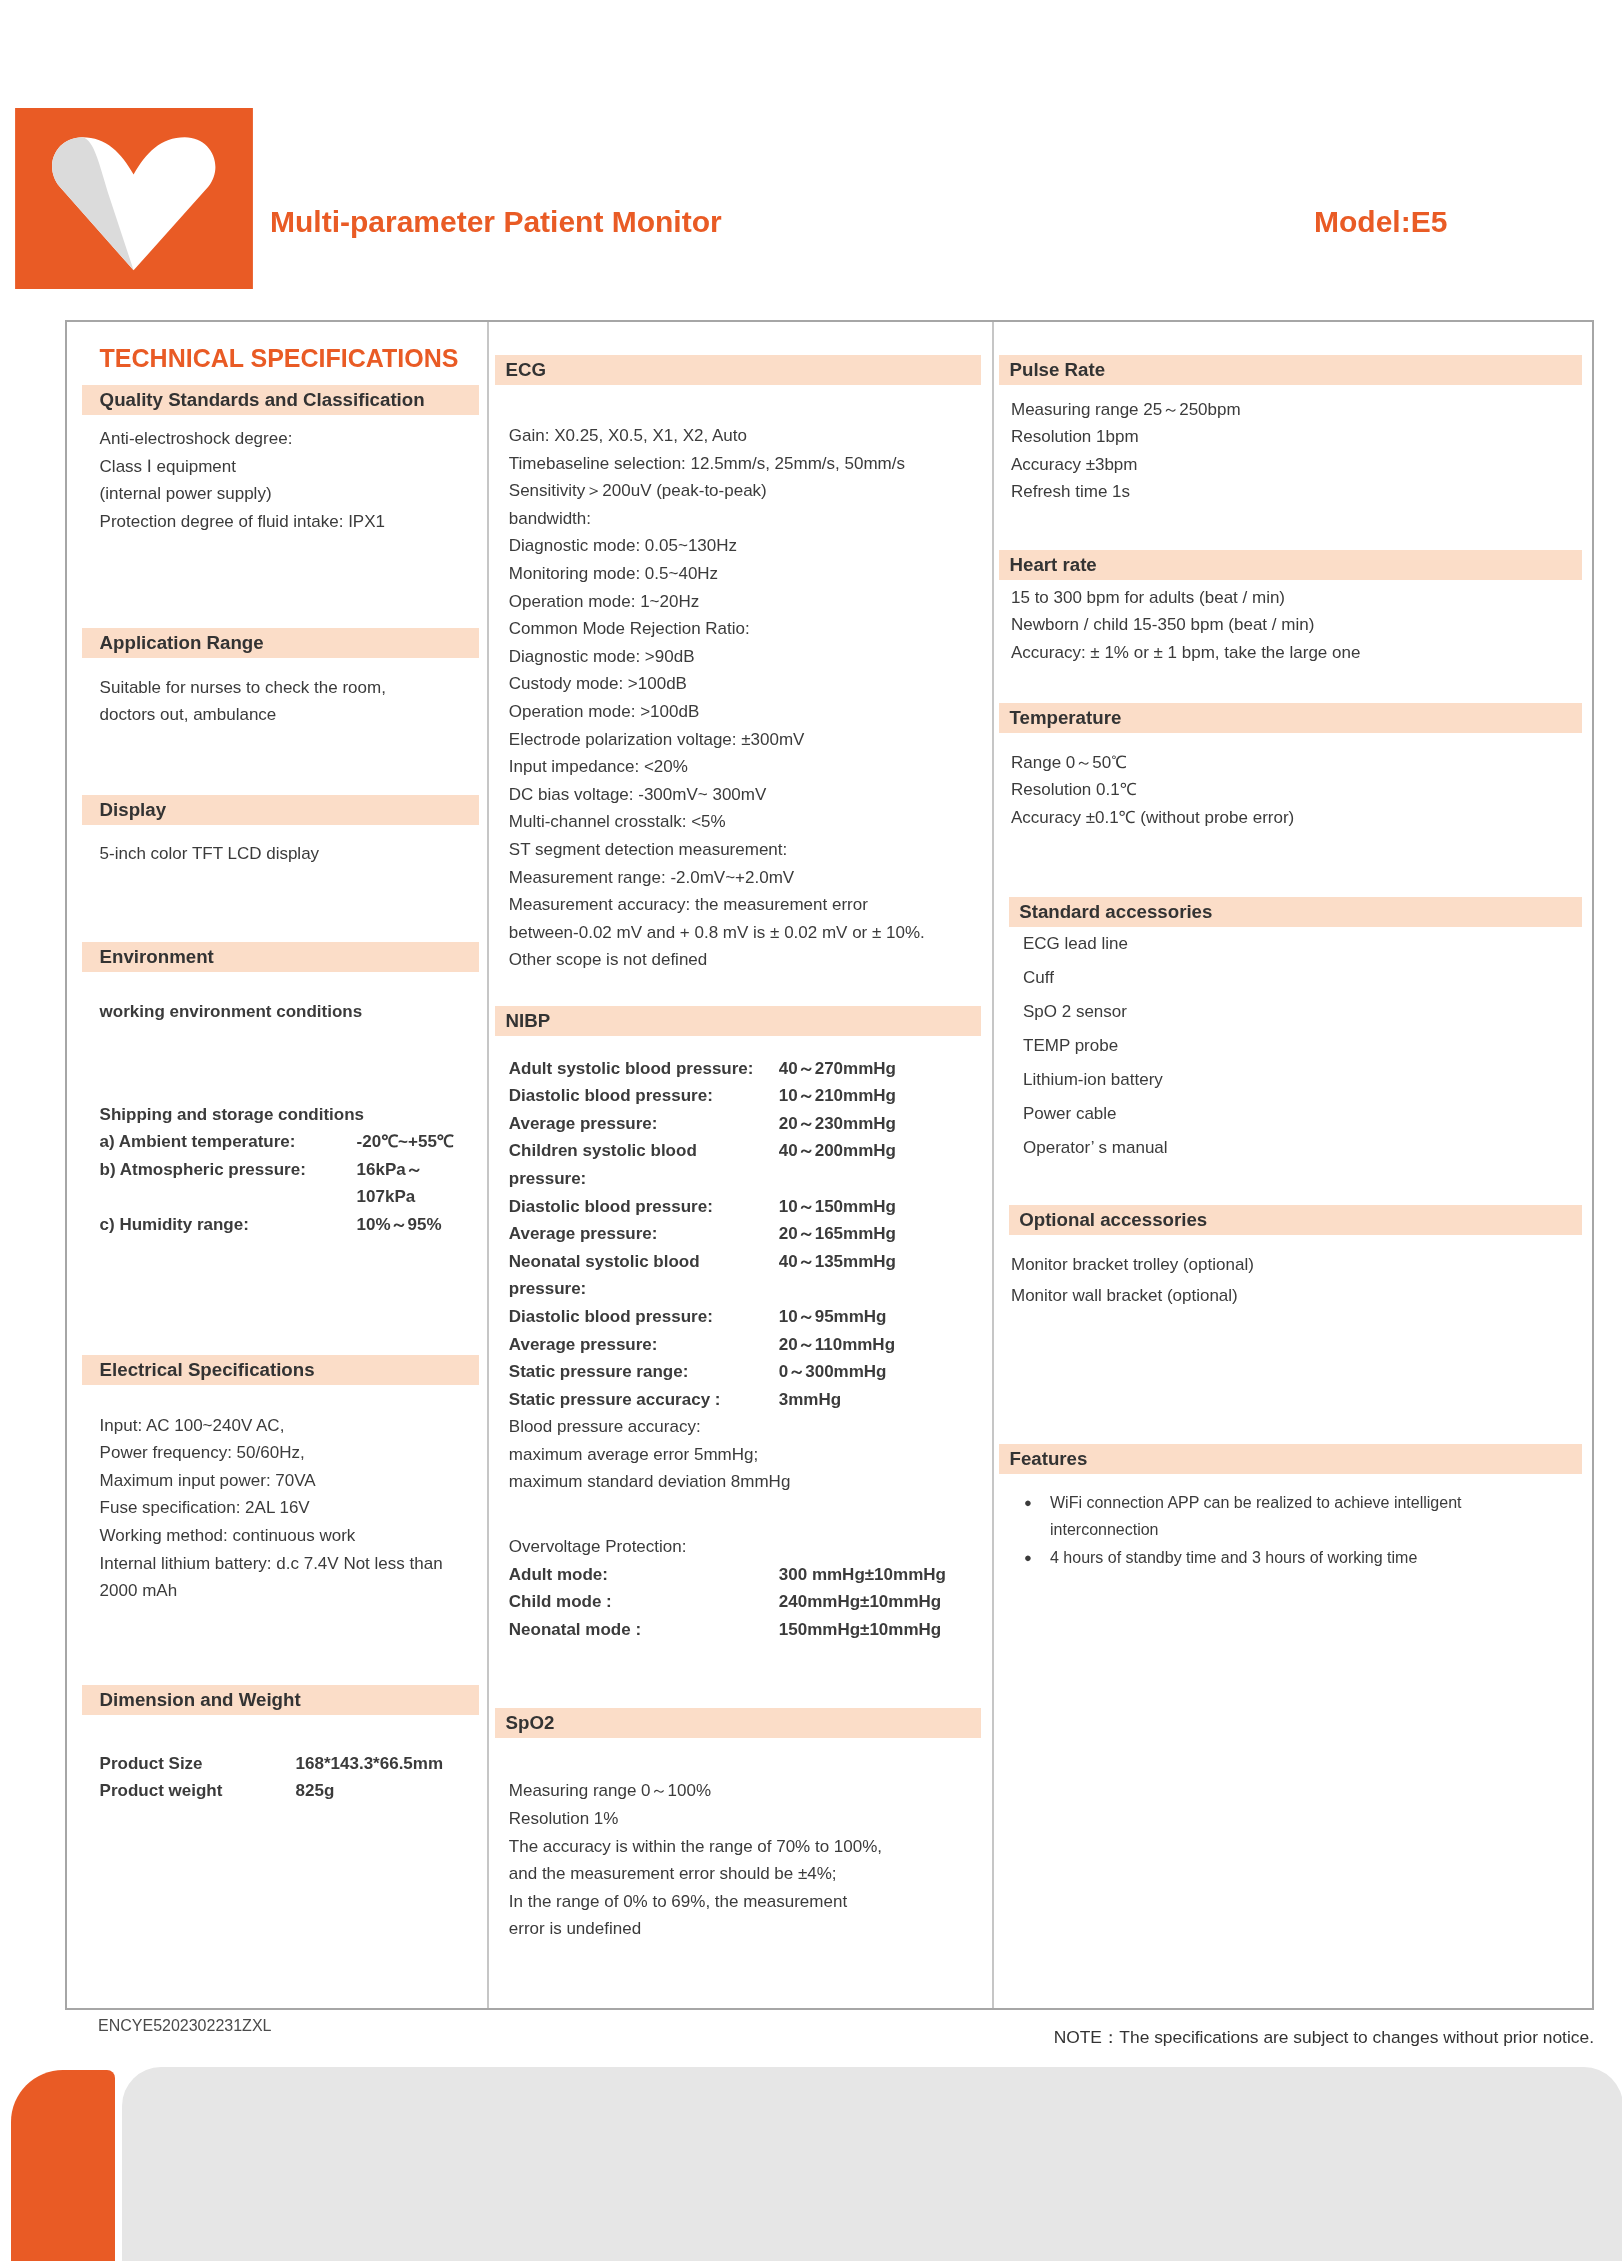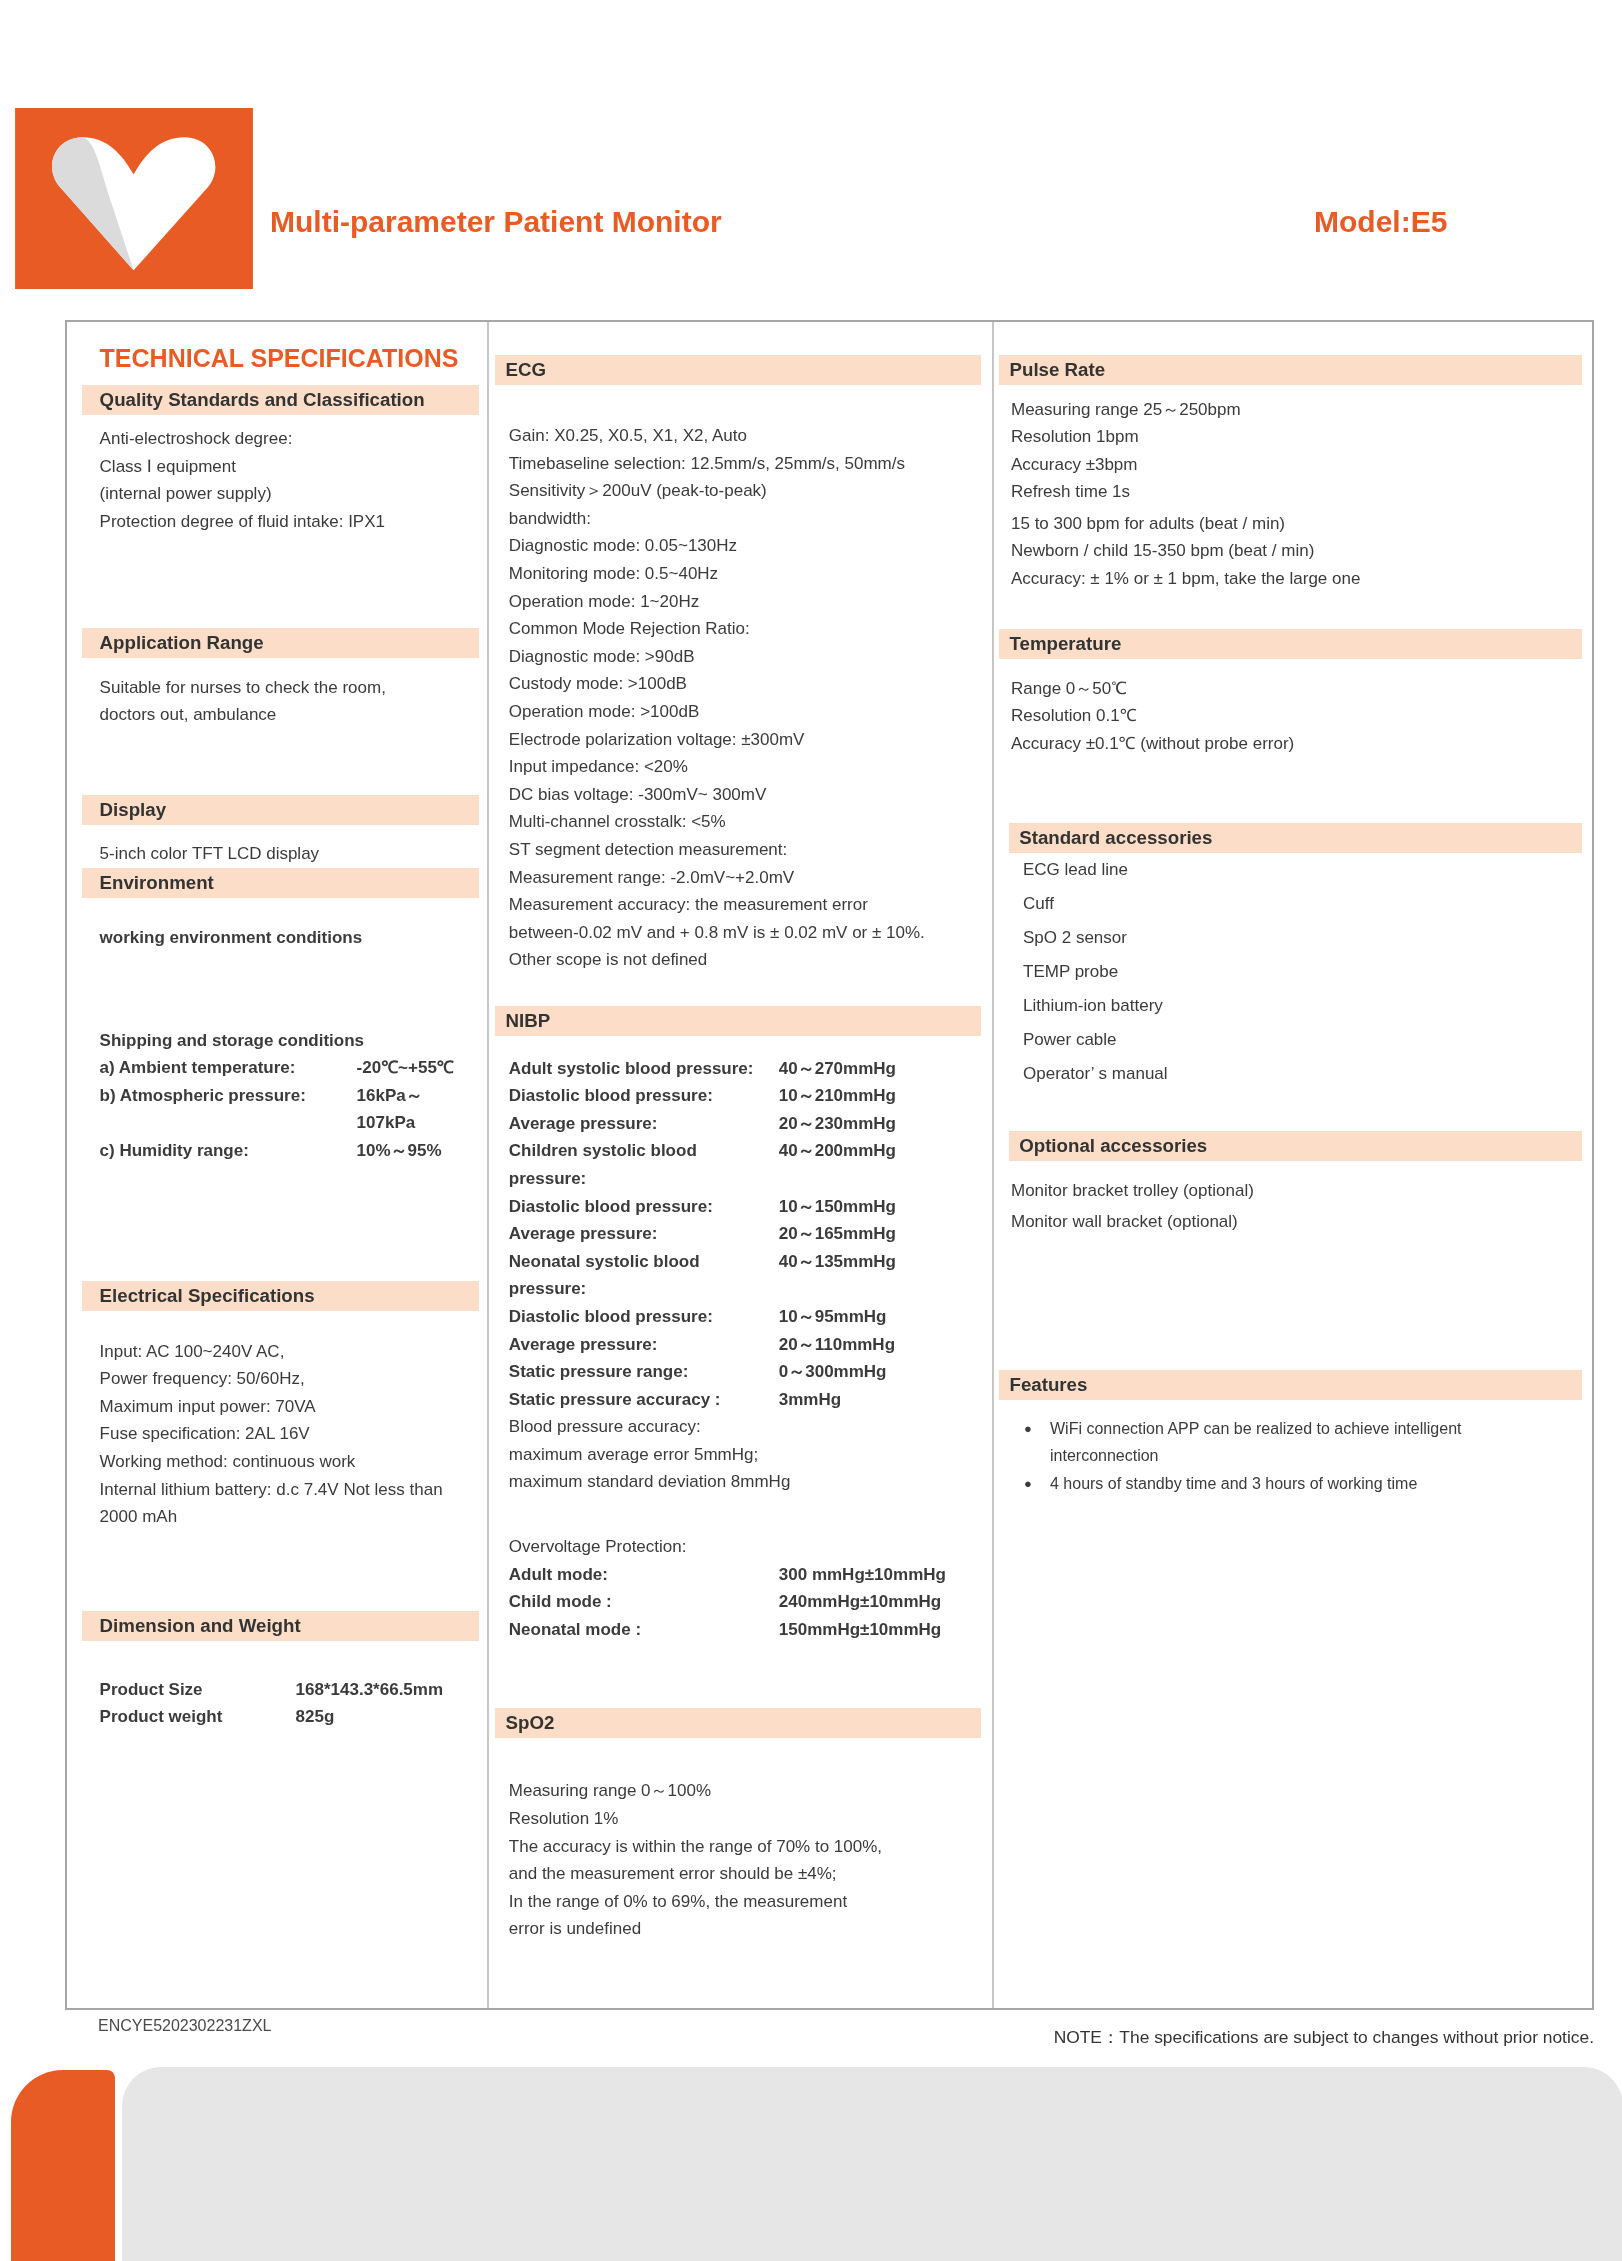--- a/index.html
+++ b/index.html
@@ -279,6 +279,9 @@
           <div class="line">Refresh time 1s</div>
         </div>
 
+      <div class="sec-bar" style="margin-top:44px">
+        <span>Heart rate</span>
+      </div>
       <div class="body lines" style="margin-top:4px">
           <div class="line">15 to 300 bpm for adults (beat / min)</div>
           <div class="line">Newborn / child 15-350 bpm (beat / min)</div>

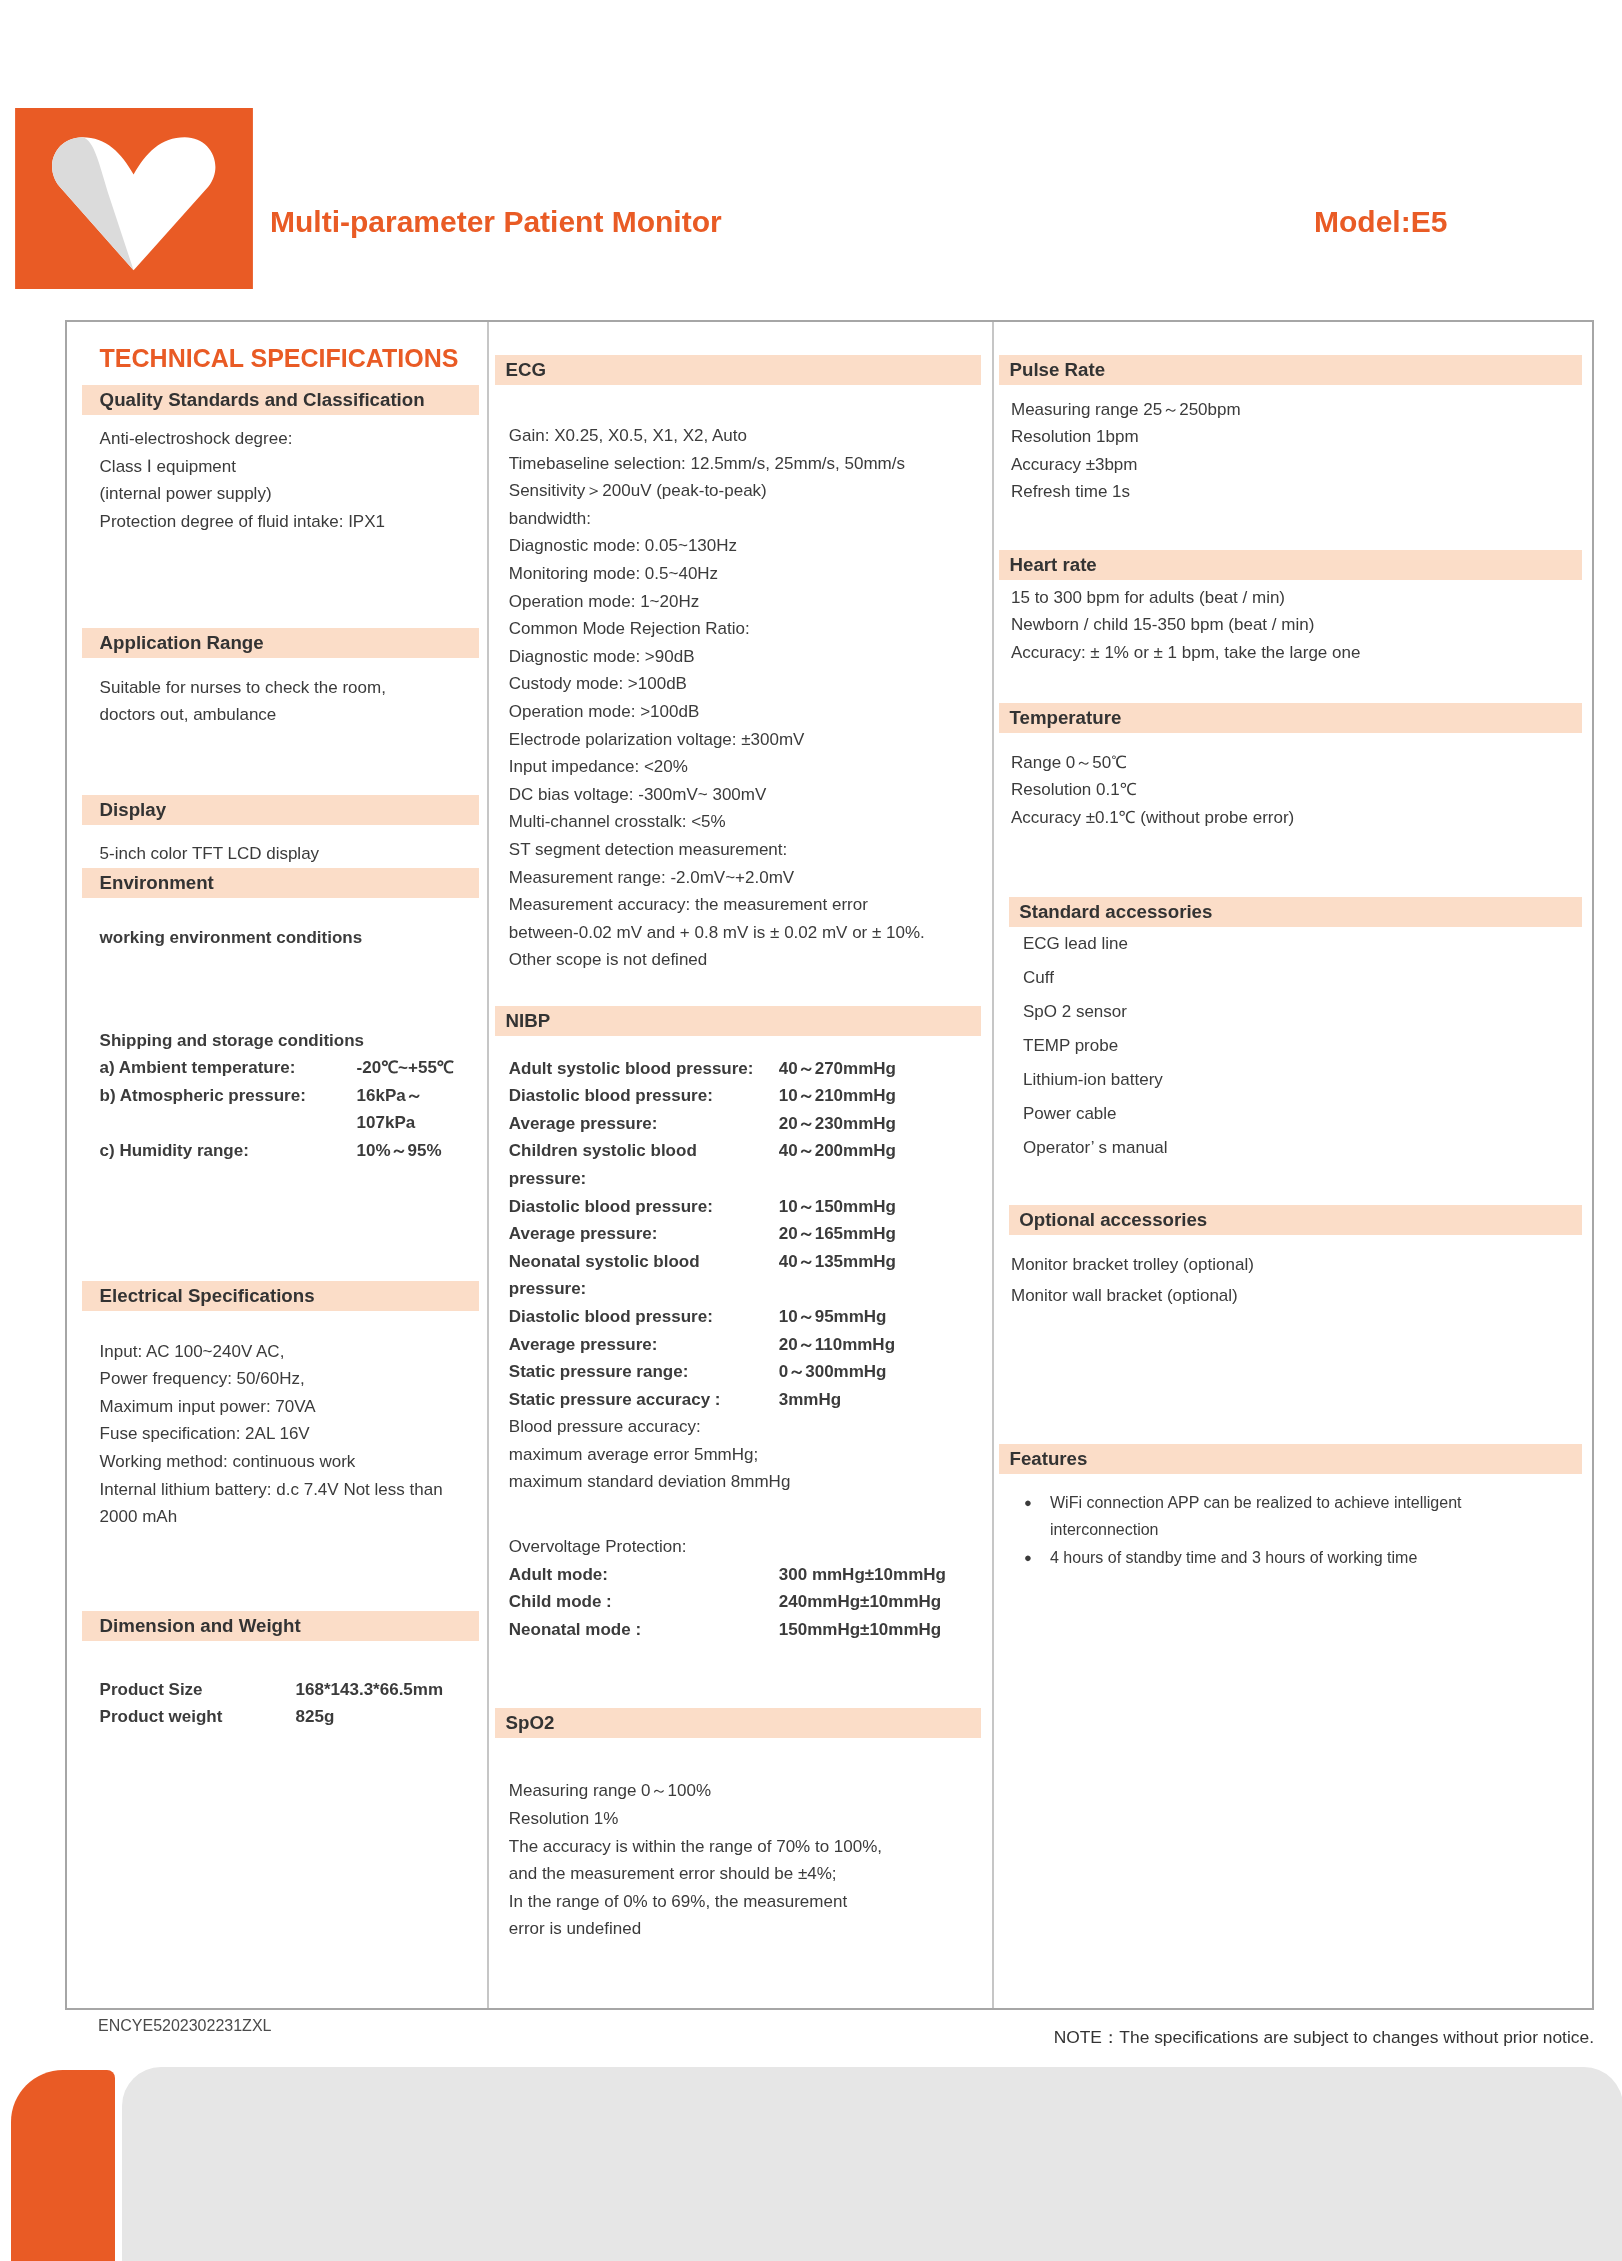--- a/index.html
+++ b/index.html
@@ -102,7 +102,7 @@
           <div class="line">5-inch color TFT LCD display</div>
         </div>
 
-      <div class="sec-bar" style="">
+      <div class="sec-bar" style="margin-top:74px">
         <span>Environment</span>
       </div>
       <div class="body" style="margin-top:26px">

